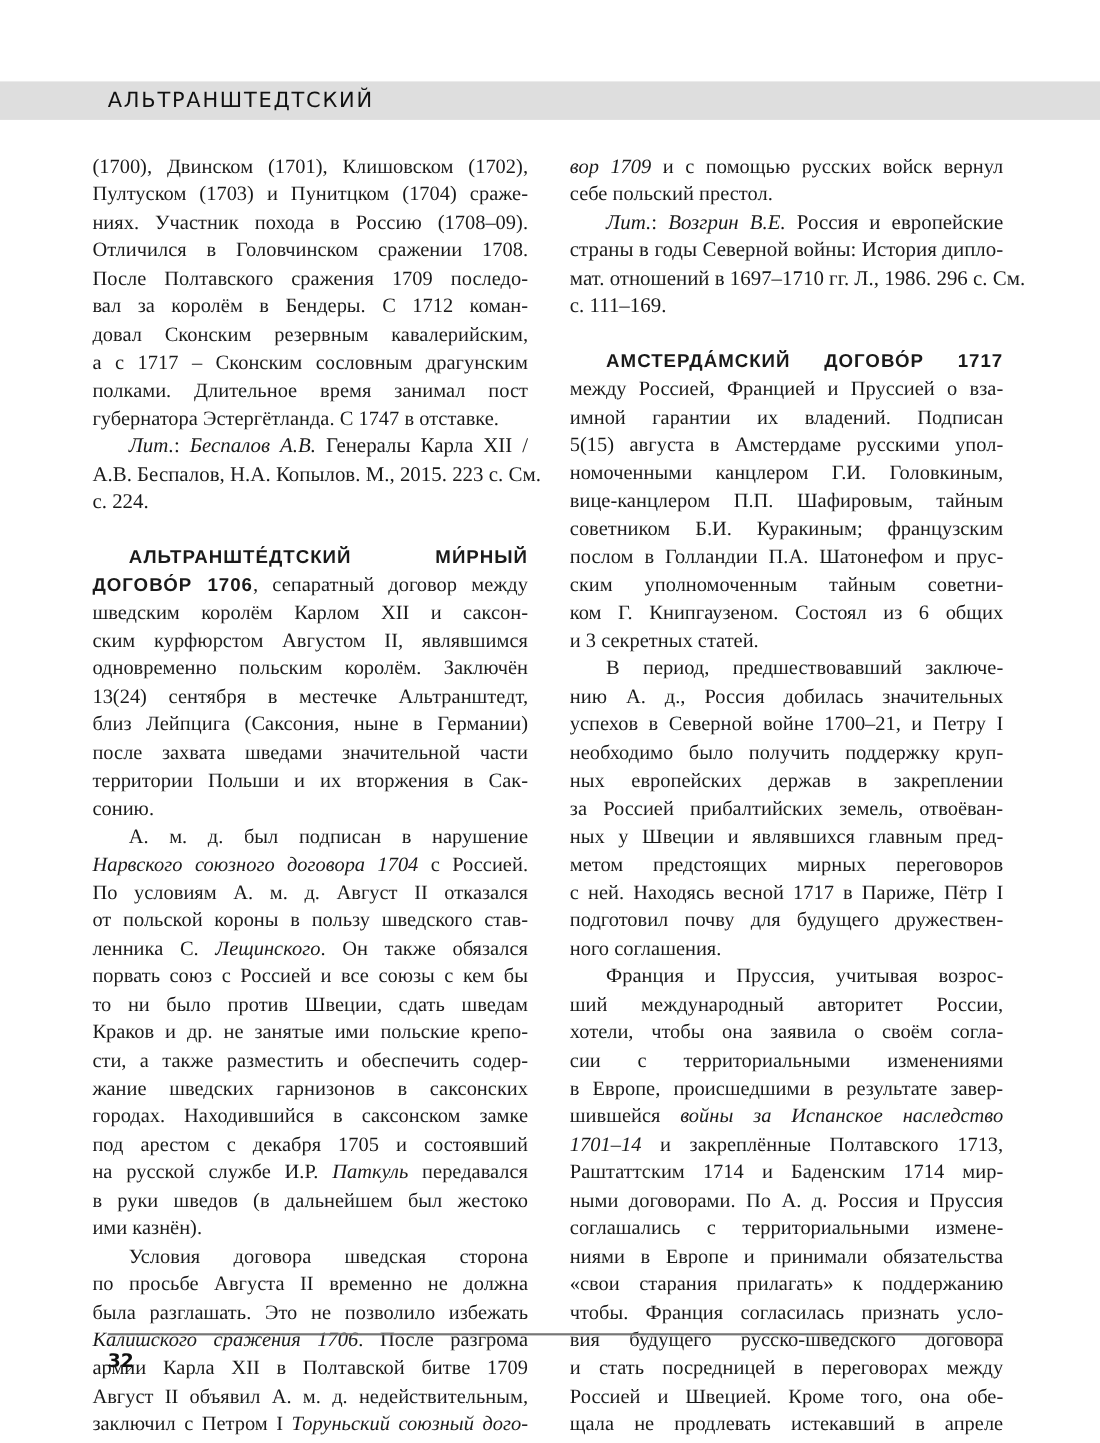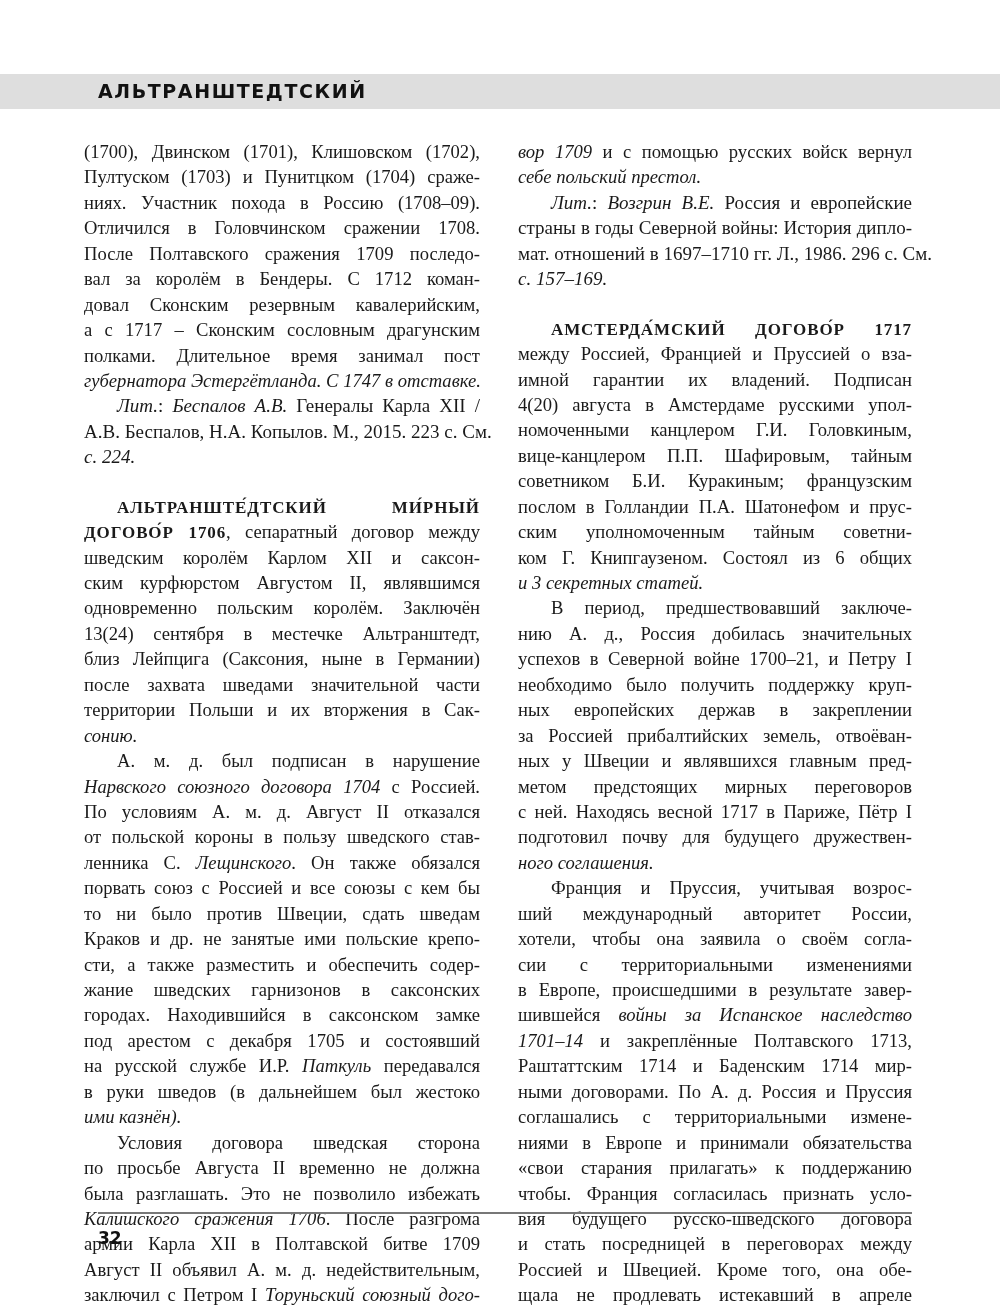--- a/index.html
+++ b/index.html
@@ -8,7 +8,7 @@
   .running-head { position: absolute; left: 0; top: 74px; width: 1000px; height: 35px;
          background: #dedede; }
   .running-head span { position: absolute; left: 98px; top: 6px; font-family: "DejaVu Sans", sans-serif;
-         font-weight: bold; font-size: 19px; letter-spacing: 1.6px; color: #111; }
+         font-weight: normal; font-size: 19px; letter-spacing: 1.6px; color: #111; }
   .col { position: absolute; top: 139px; font-size: 18.6px; line-height: 25.45px; }
   .col.left { left: 84px; width: 396px; }
   .col.right { left: 518px; width: 394px; }

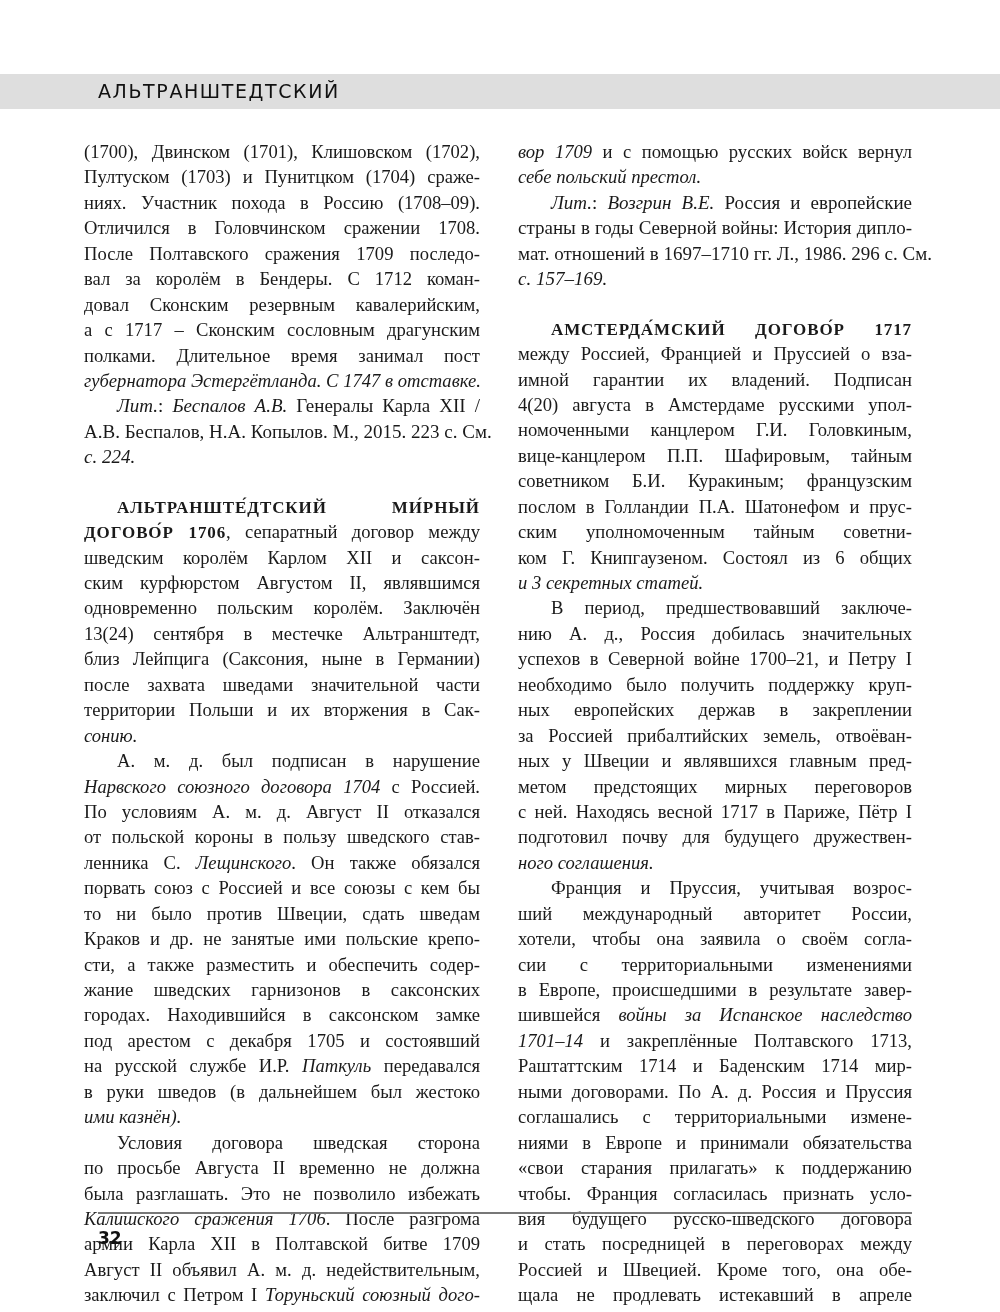--- a/index.html
+++ b/index.html
@@ -13,7 +13,7 @@
   .col.left { left: 84px; width: 396px; }
   .col.right { left: 518px; width: 394px; }
   .line { display: block; white-space: nowrap; text-align: justify; text-align-last: justify; height: 25.45px; }
-  .line.last { text-align-last: left; font-style: italic; }
+  .line.last { text-align-last: left; }
   .indent { padding-left: 33px; }
   .lit { font-size: 19px; }
   .gap { height: 24px; }

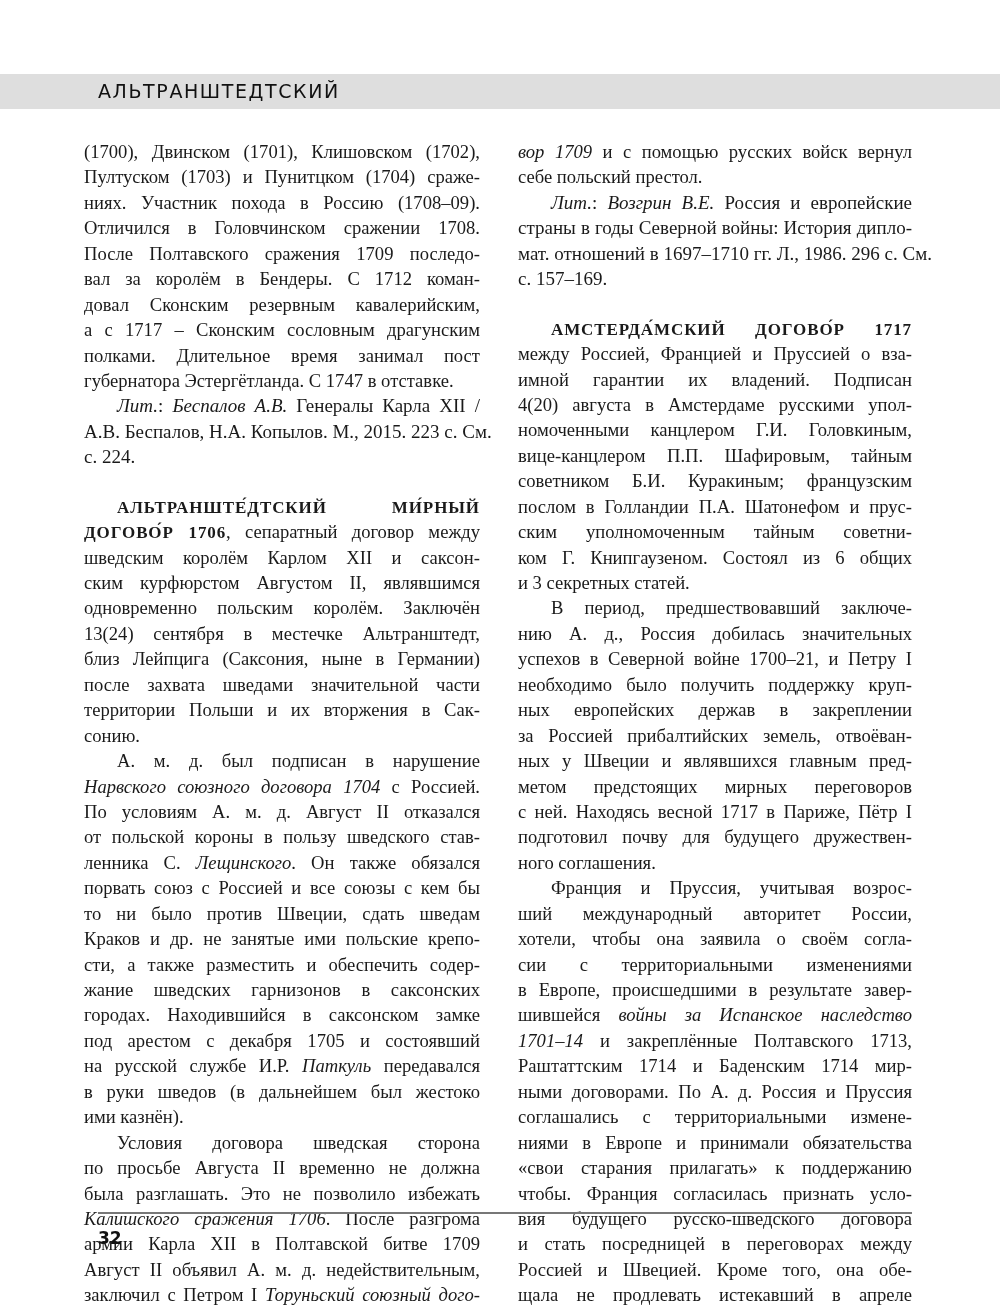--- a/index.html
+++ b/index.html
@@ -84,7 +84,7 @@
     <div class="line indent lit"><i>Лит.</i><span>: </span><i>Возгрин В.Е.</i><span> Россия и европейские</span></div>
     <div class="line lit"><span>страны в годы Северной войны: История дипло-</span></div>
     <div class="line lit"><span>мат. отношений в 1697–1710 гг. Л., 1986. 296 с. См.</span></div>
-    <div class="line last lit"><span>с. 157–169.</span></div>
+    <div class="line last lit"><span>с. 111–169.</span></div>
     <div class="gap"></div>
     <div class="line indent"><span class="head">АМСТЕРДА́МСКИЙ ДОГОВО́Р 1717</span></div>
     <div class="line"><span>между Россией, Францией и Пруссией о вза-</span></div>

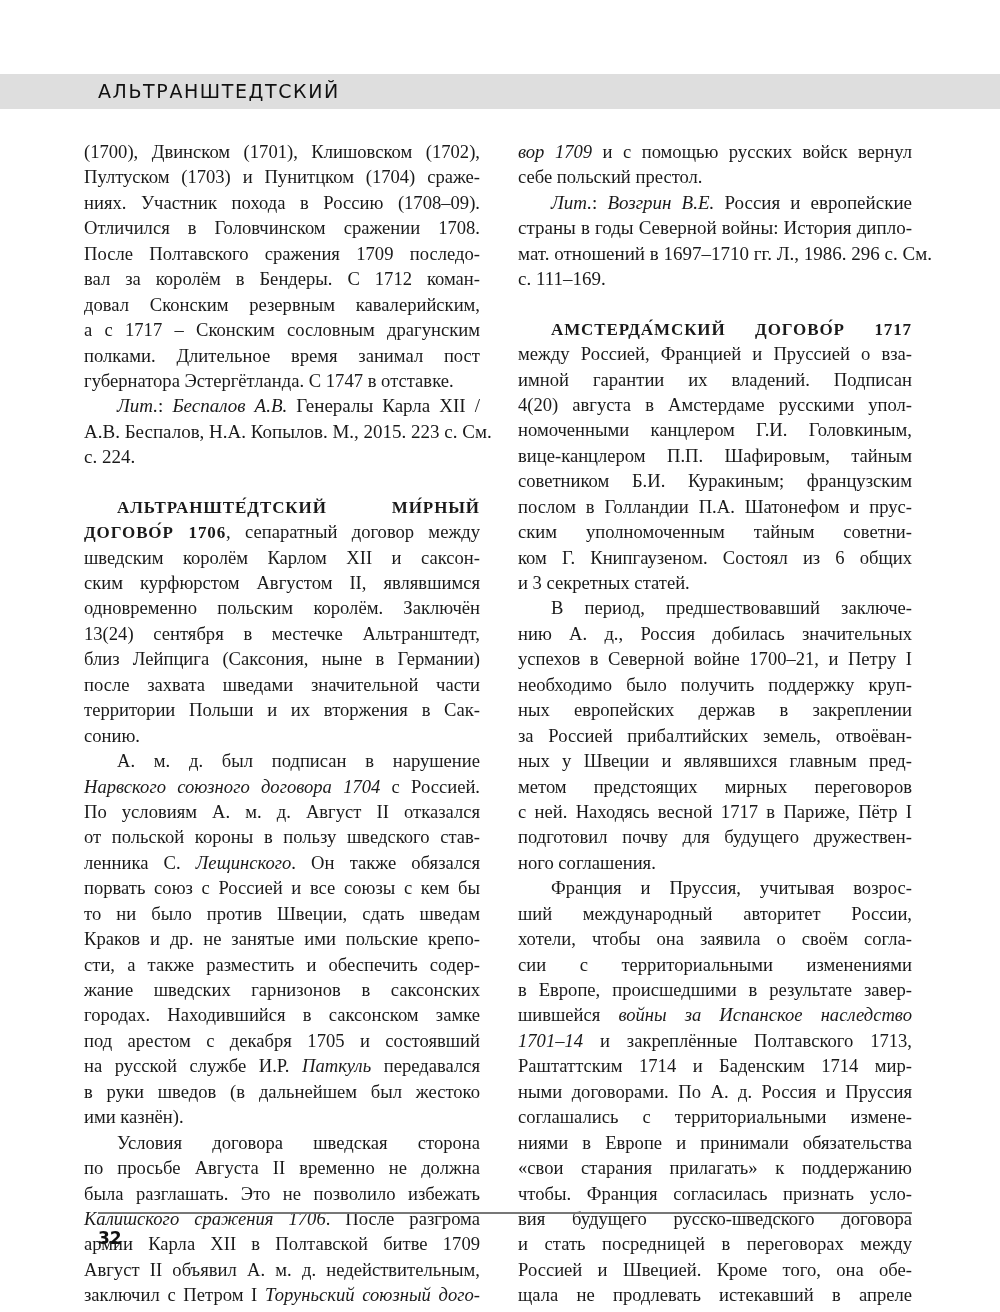--- a/index.html
+++ b/index.html
@@ -17,7 +17,7 @@
   .indent { padding-left: 33px; }
   .lit { font-size: 19px; }
   .gap { height: 24px; }
-  .head { font-family: Liberation Serif, serif; font-weight: bold; font-size: 17px; letter-spacing: 0.9px; }
+  .head { font-family: Liberation Sans, sans-serif; font-weight: bold; font-size: 17px; letter-spacing: 0.9px; }
   i { }
   .footer-rule { position: absolute; left: 98px; top: 1212px; width: 814px; height: 2px; background: #777; }
   .page-num { position: absolute; left: 98px; top: 1228px; font-family: "DejaVu Sans", sans-serif;

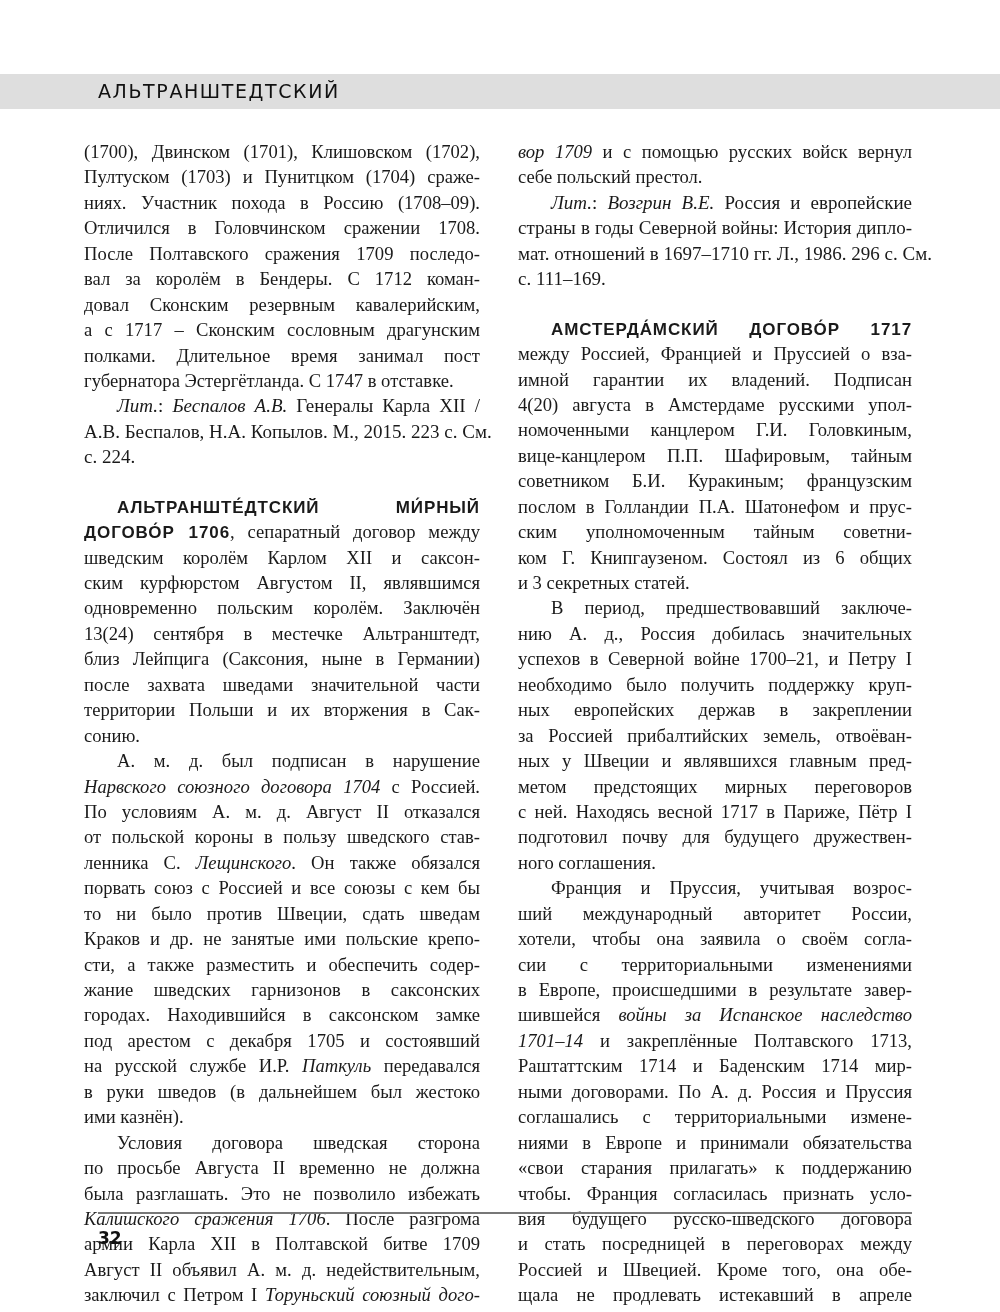--- a/index.html
+++ b/index.html
@@ -89,7 +89,7 @@
     <div class="line indent"><span class="head">АМСТЕРДА́МСКИЙ ДОГОВО́Р 1717</span></div>
     <div class="line"><span>между Россией, Францией и Пруссией о вза-</span></div>
     <div class="line"><span>имной гарантии их владений. Подписан</span></div>
-    <div class="line"><span>4(20) августа в Амстердаме русскими упол-</span></div>
+    <div class="line"><span>5(15) августа в Амстердаме русскими упол-</span></div>
     <div class="line"><span>номоченными канцлером Г.И. Головкиным,</span></div>
     <div class="line"><span>вице-канцлером П.П. Шафировым, тайным</span></div>
     <div class="line"><span>советником Б.И. Куракиным; французским</span></div>

